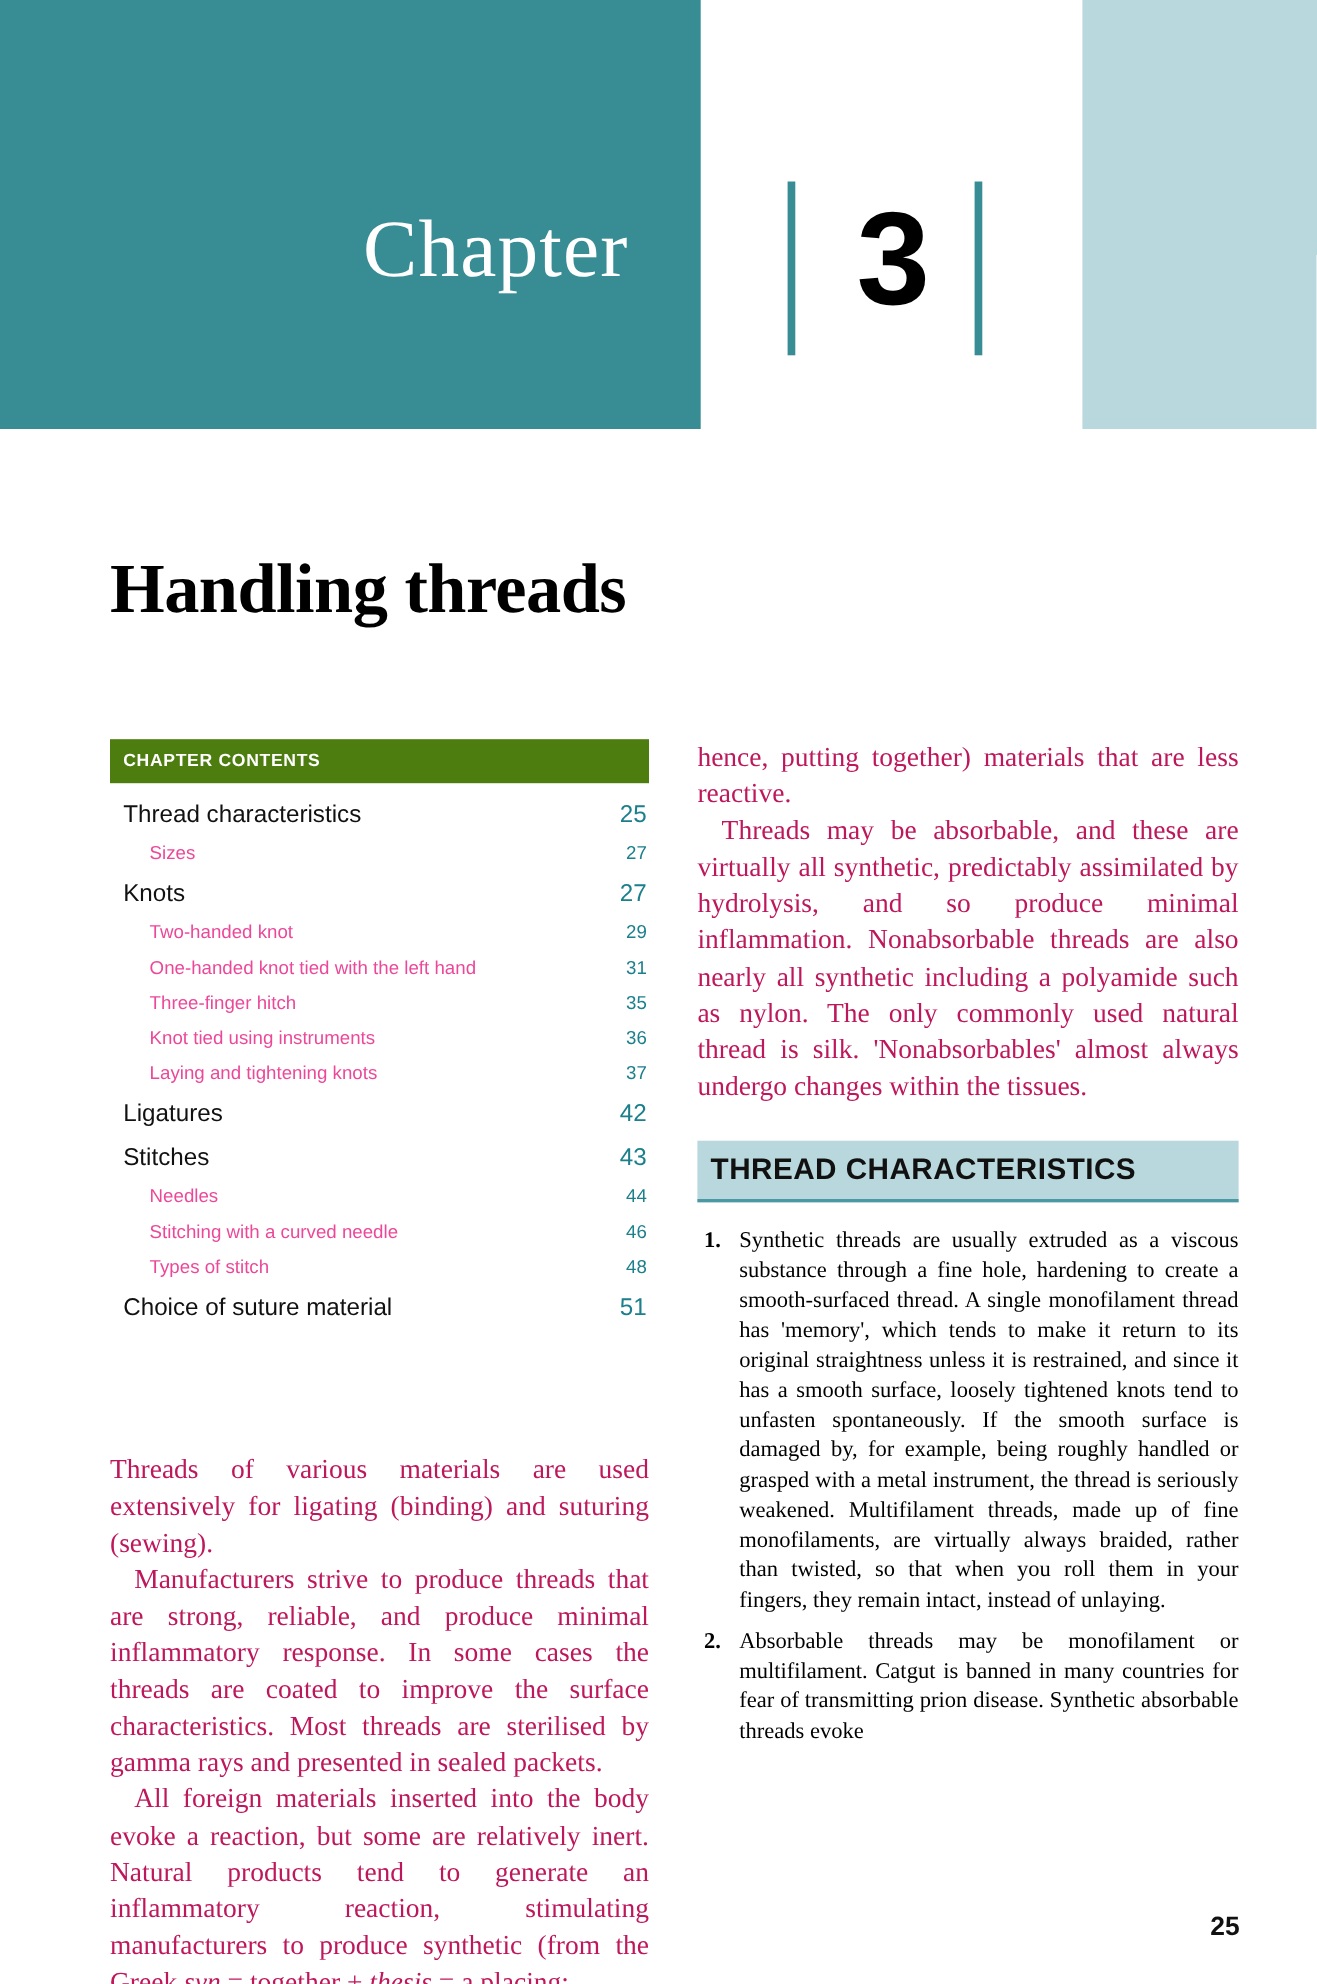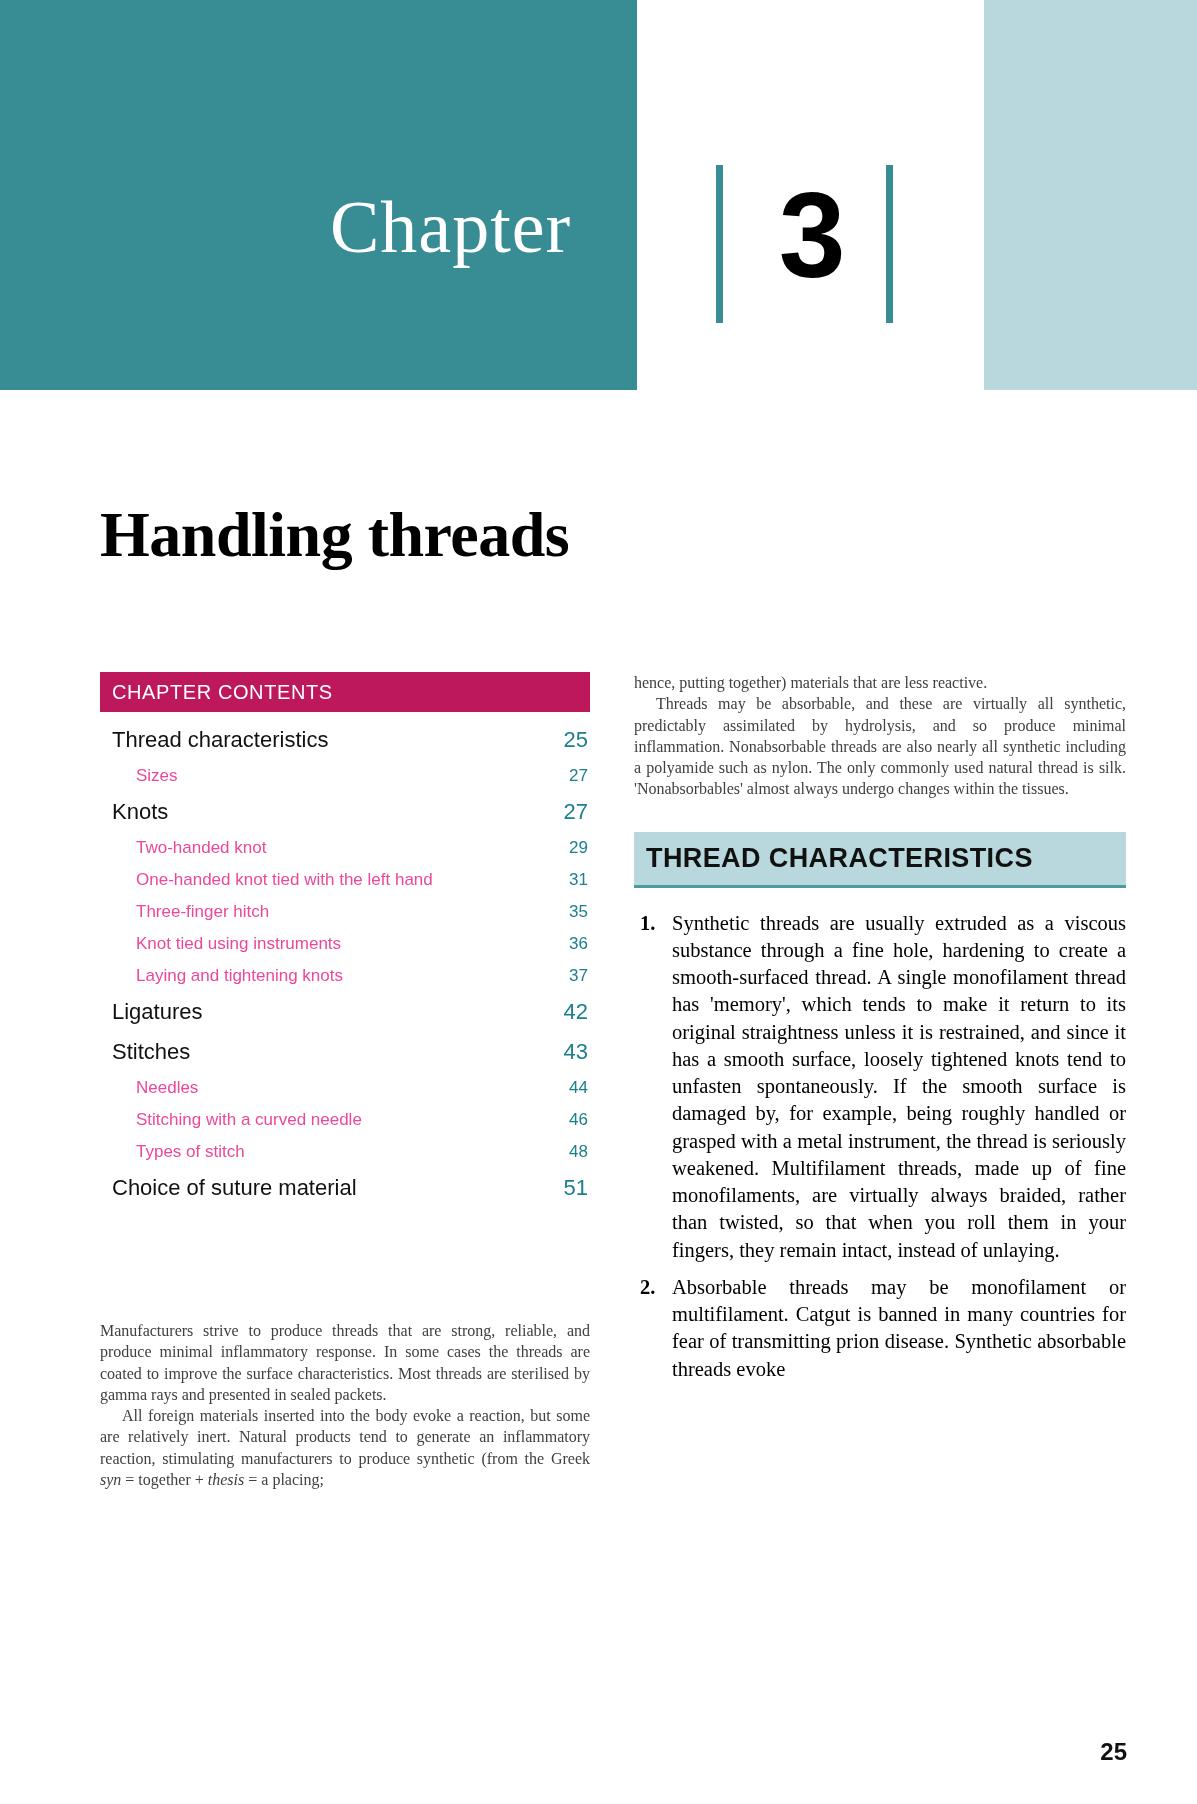--- a/index.html
+++ b/index.html
@@ -107,11 +107,11 @@
 
   
   .contents-head {
-    background: #be185d;
+    background: #4d7c0f;
     color: #ffffff;
     font-family: "Liberation Sans", sans-serif;
-    font-weight: normal;
-    font-size: 20px;
+    font-weight: bold;
+    font-size: 16px;
     letter-spacing: 0.6px;
     padding: 9px 0 9px 12px;
     height: 22px;

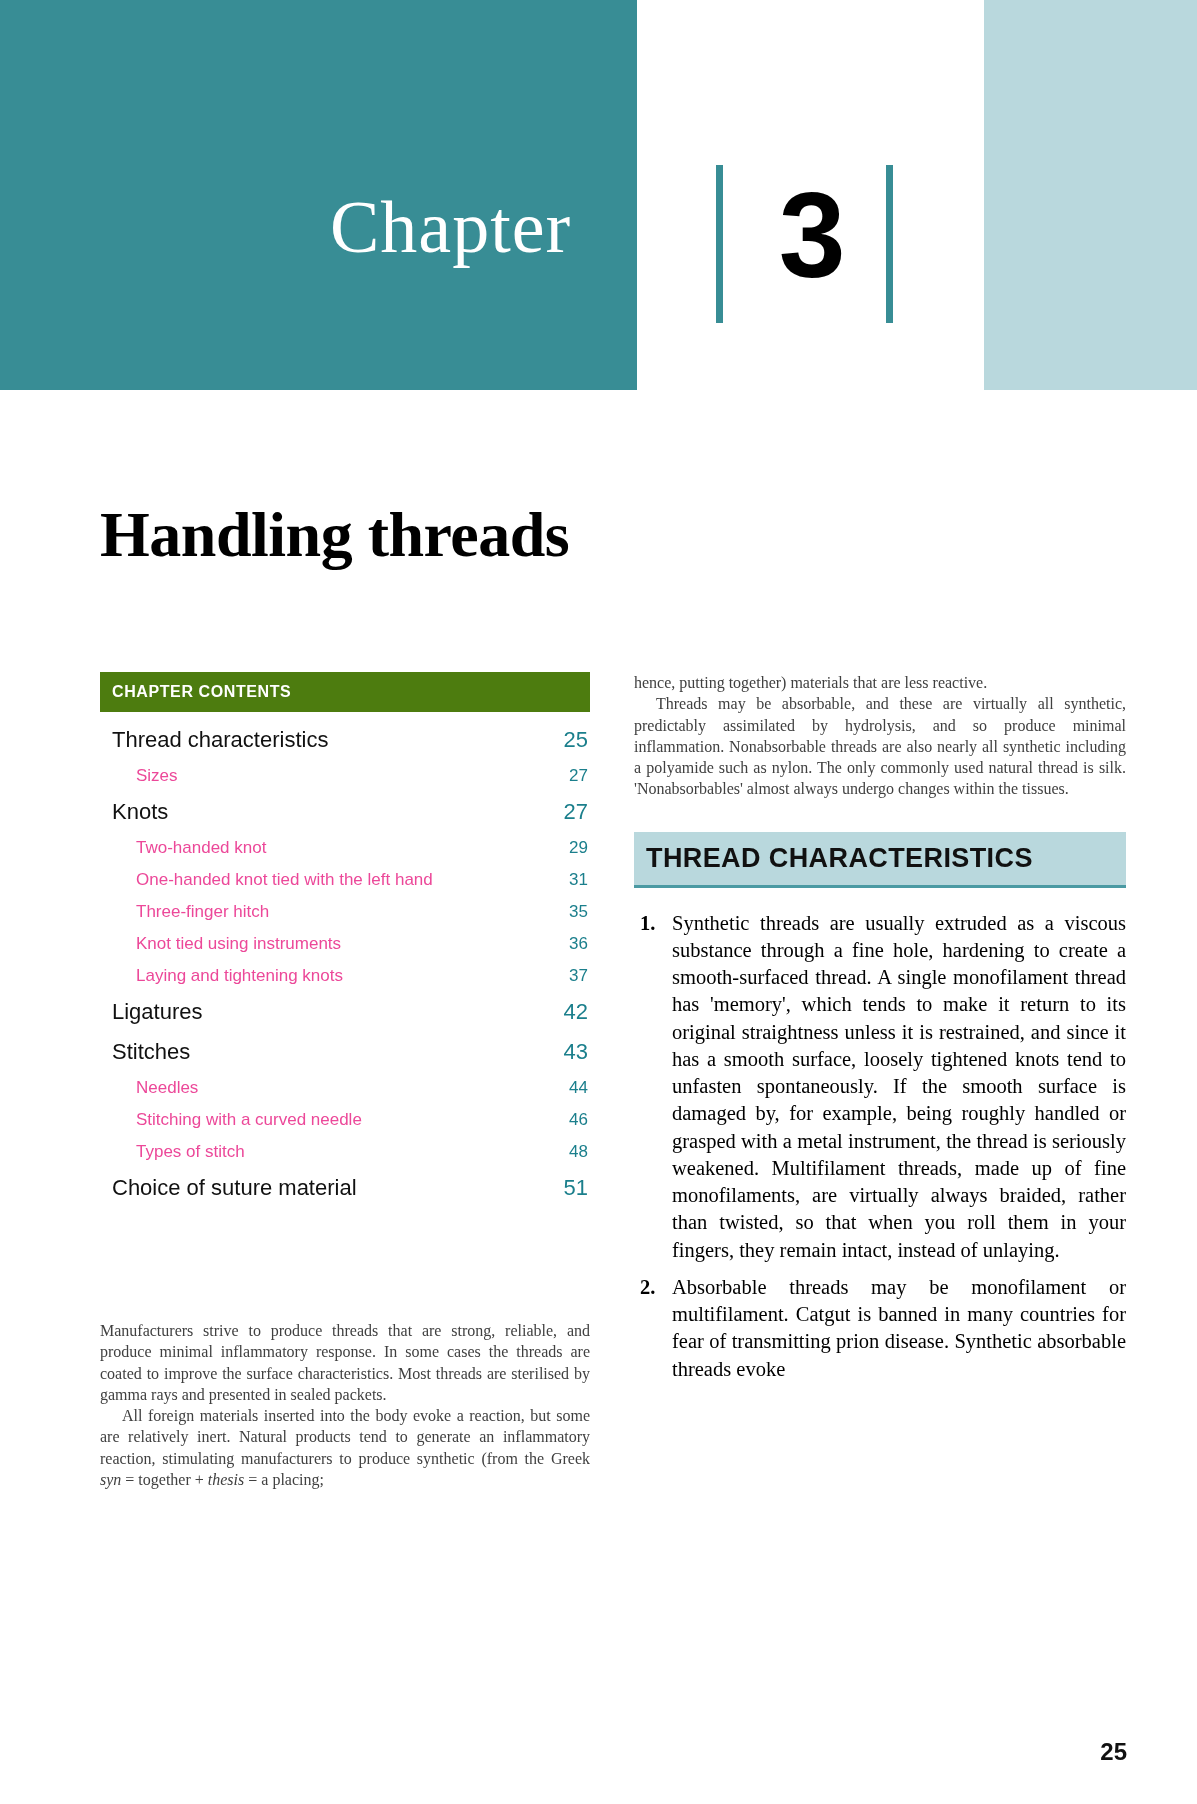--- a/index.html
+++ b/index.html
@@ -148,10 +148,10 @@
   
   .body-text {
     font-family: "Liberation Serif", serif;
-    font-size: 16px;
+    font-size: 25px;
     line-height: 1.33;
     text-align: justify;
-    color: #404040;
+    color: #be185d;
   }
   .body-text p {
     margin: 0;

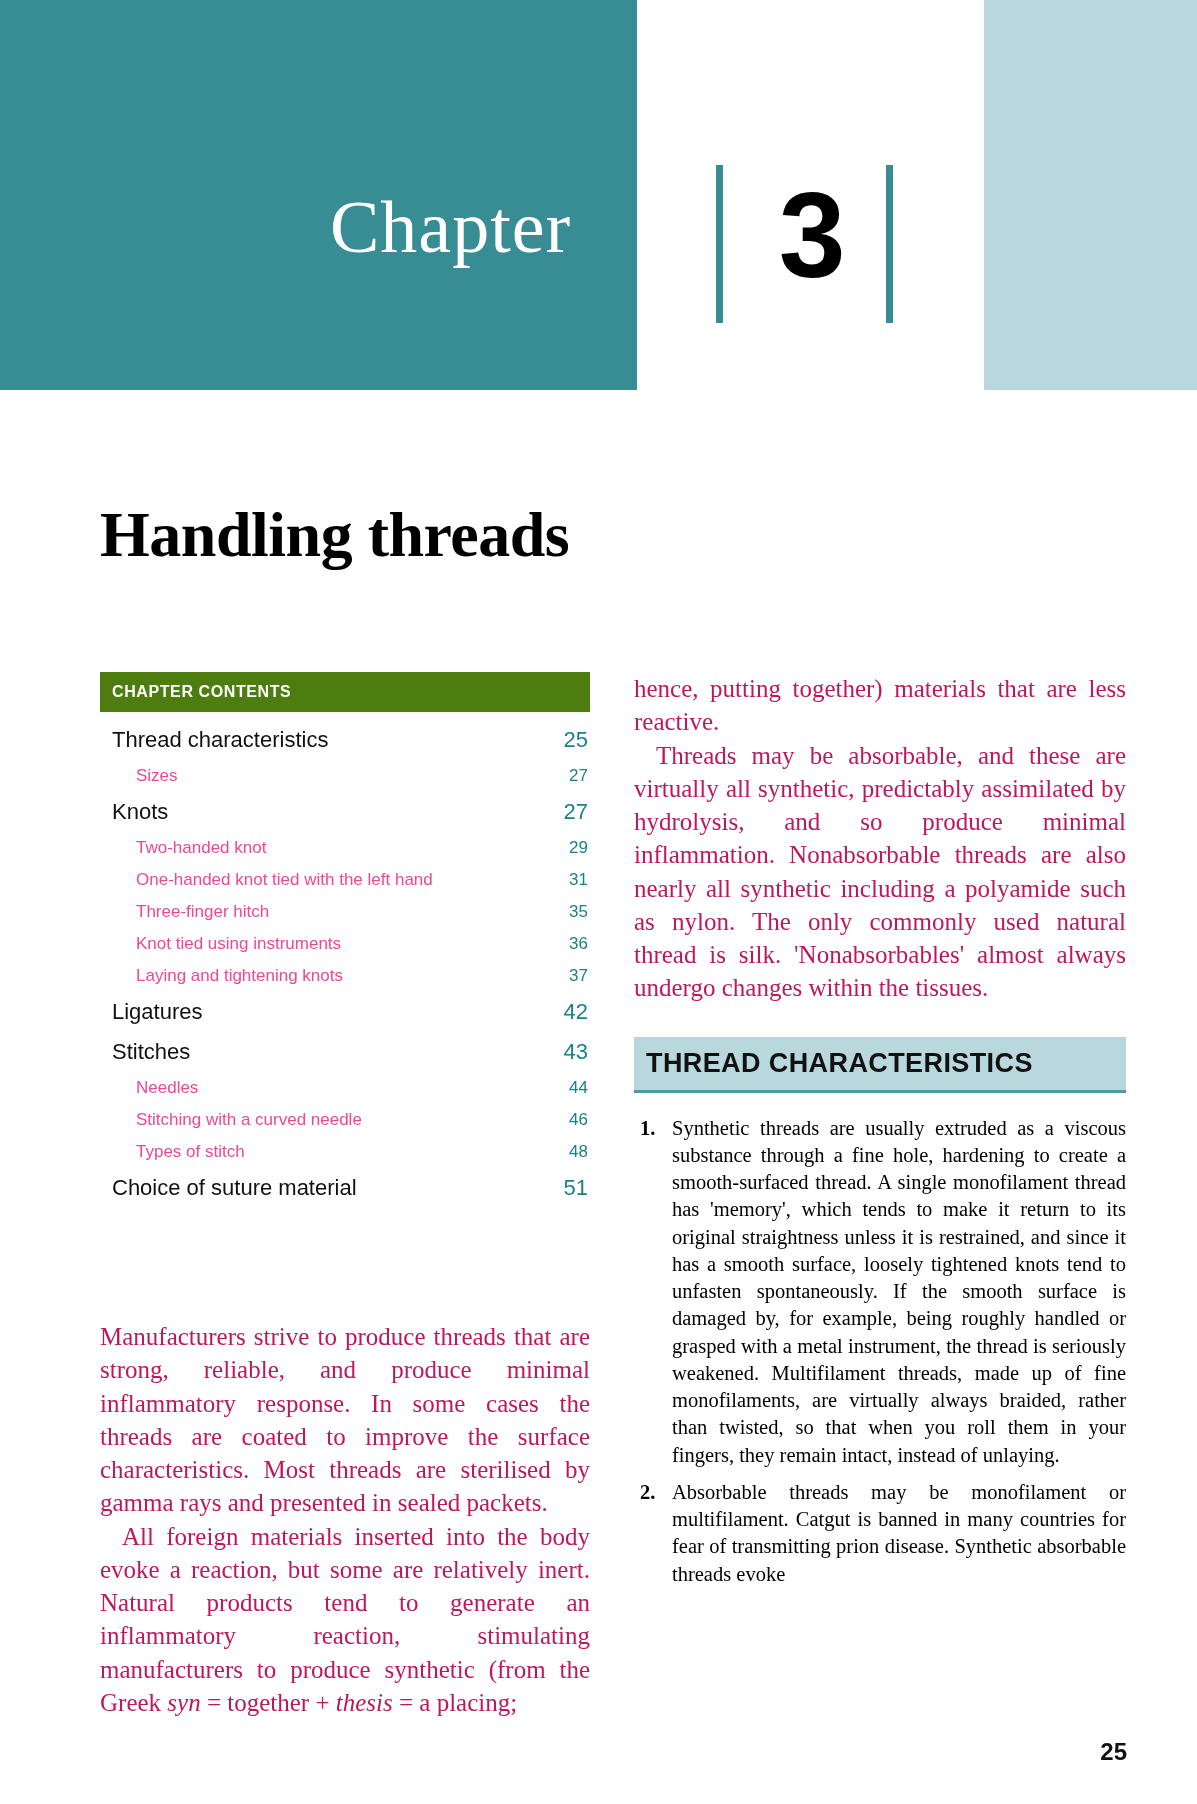--- a/index.html
+++ b/index.html
@@ -299,6 +299,7 @@
   </div>
 
   <div class="body-text left-body">
+    <p>Threads of various materials are used extensively for ligating (binding) and suturing (sewing).</p>
     <p>Manufacturers strive to produce threads that are strong, reliable, and produce minimal inflammatory response. In some cases the threads are coated to improve the surface characteristics. Most threads are sterilised by gamma rays and presented in sealed packets.</p>
     <p><span>All foreign materials inserted into the body evoke a reaction, but some are relatively inert. Natural products tend to generate an inflammatory reaction, stimulating manufacturers to produce synthetic (from the Greek </span><em>syn</em><span> = together + </span><em>thesis</em><span> = a placing;</span></p>
   </div>

